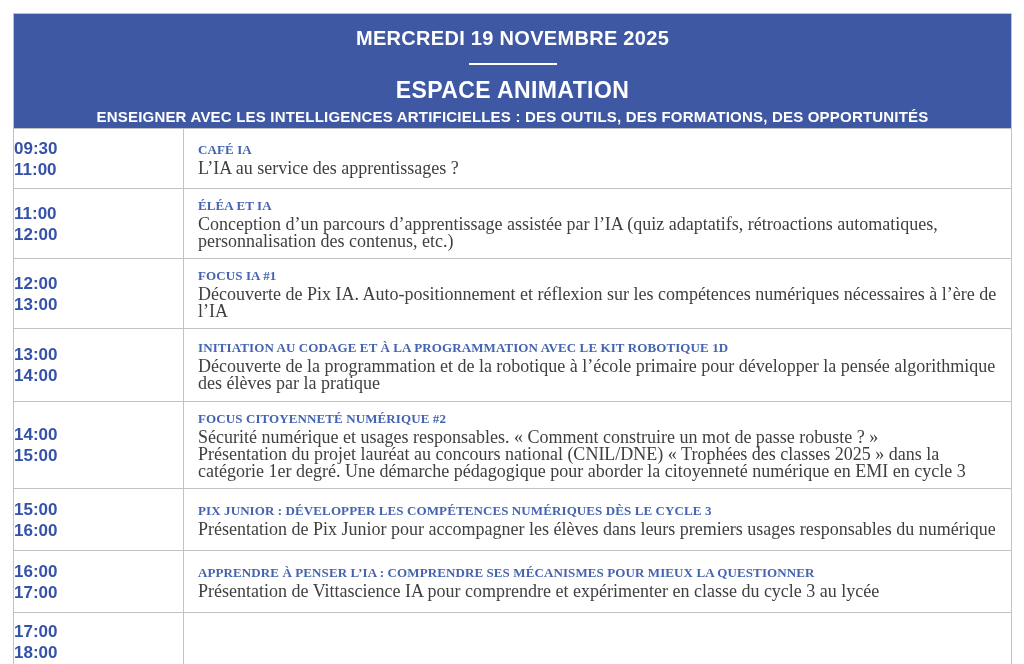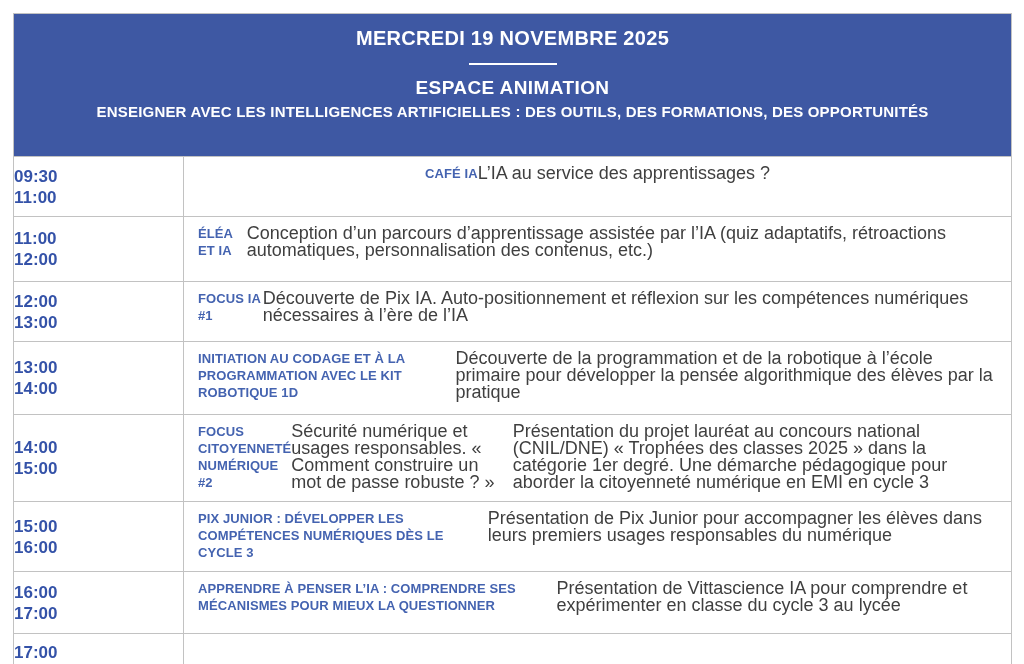--- a/index.html
+++ b/index.html
@@ -19,7 +19,7 @@
   .header {
     background: var(--header-bg, #3E58A3);
     color: var(--header-text, #FFFFFF);
-    height: 142px;
+    height: 114px;
     display: flex;
     flex-direction: column;
     align-items: center;

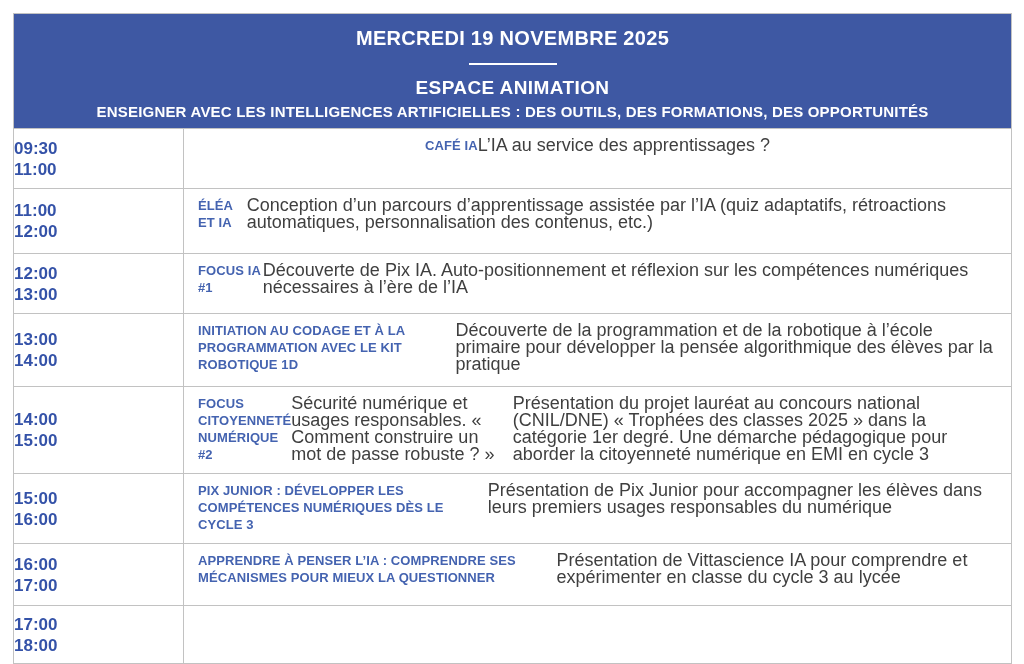--- a/index.html
+++ b/index.html
@@ -39,7 +39,7 @@
     margin: 13px auto 12px auto;
   }
   .header .venue {
-    font-size: 19px;
+    font-size: 23px;
     font-weight: bold;
     letter-spacing: 0.4px;
   }

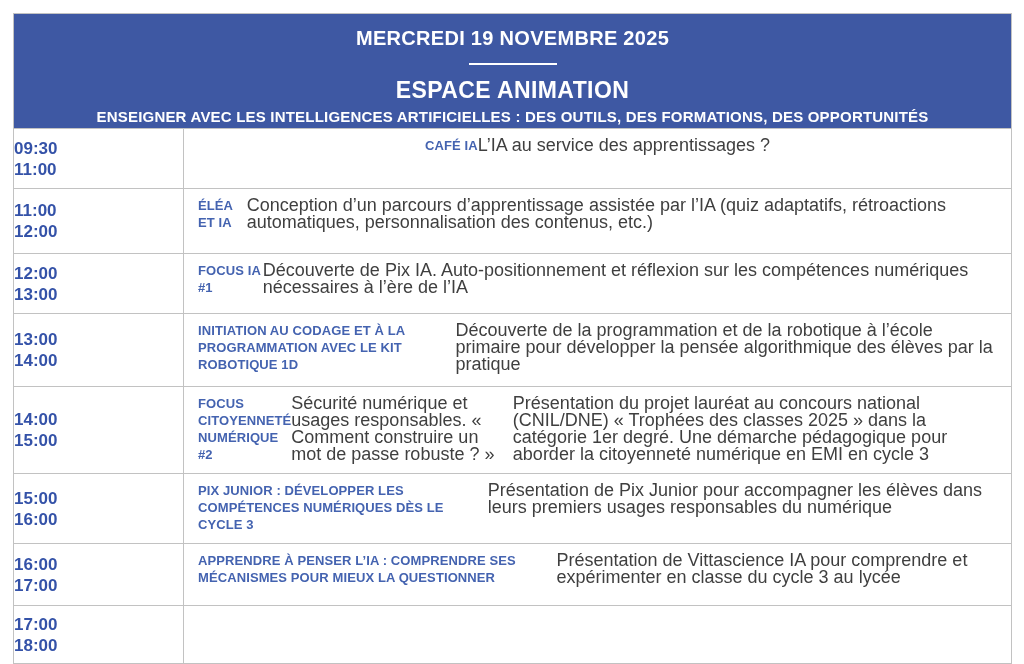--- a/index.html
+++ b/index.html
@@ -69,9 +69,10 @@
   .content-cell {
     flex: 1;
     display: flex;
-    flex-direction: row;
+    flex-direction: column;
     justify-content: center;
     padding: 8px 14px 8px 14px;
+    font-family: Liberation Serif, serif;
   }
   .session-title {
     color: var(--title-text, #4463B0);

